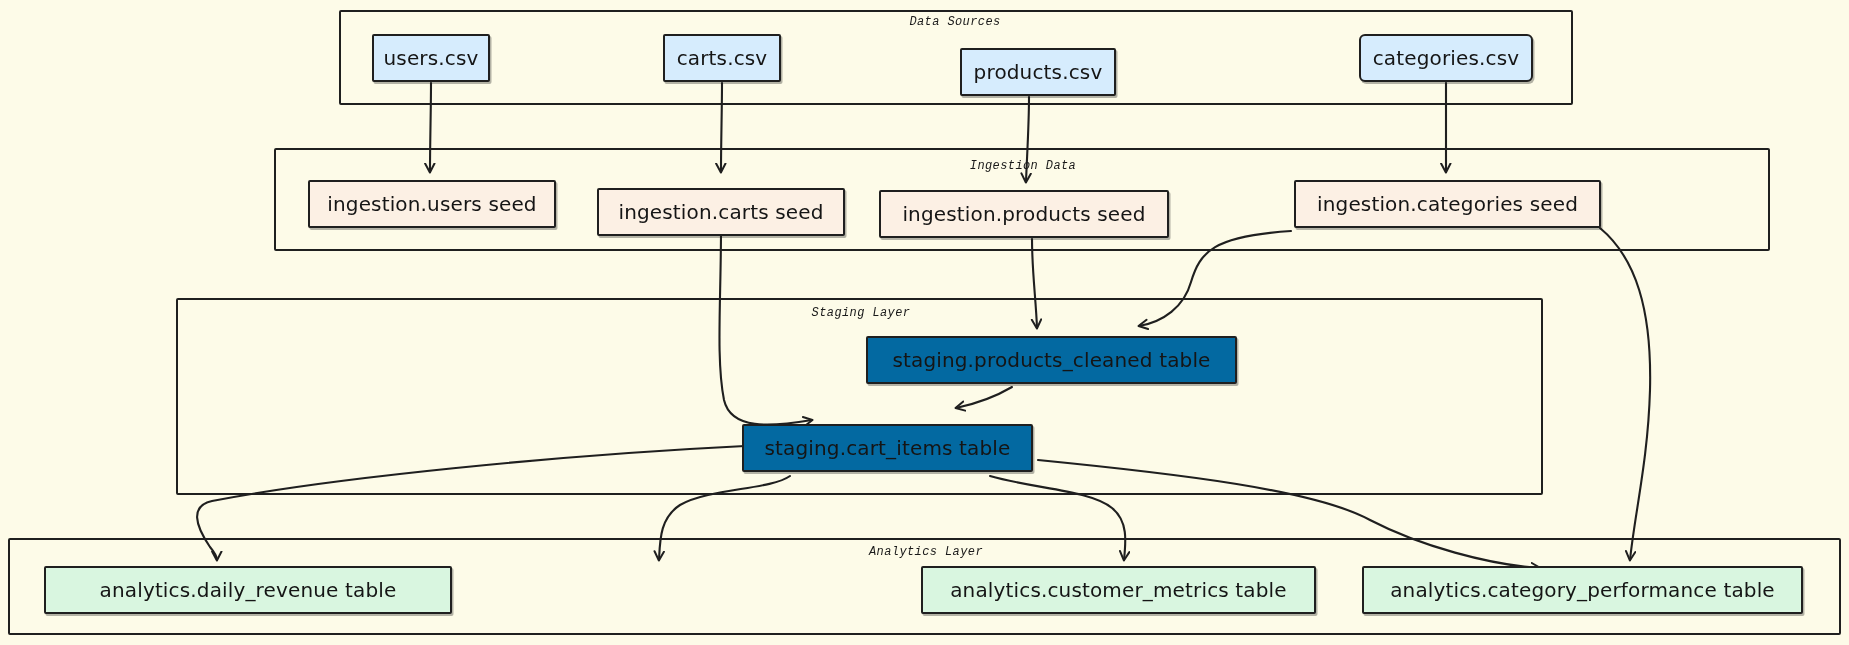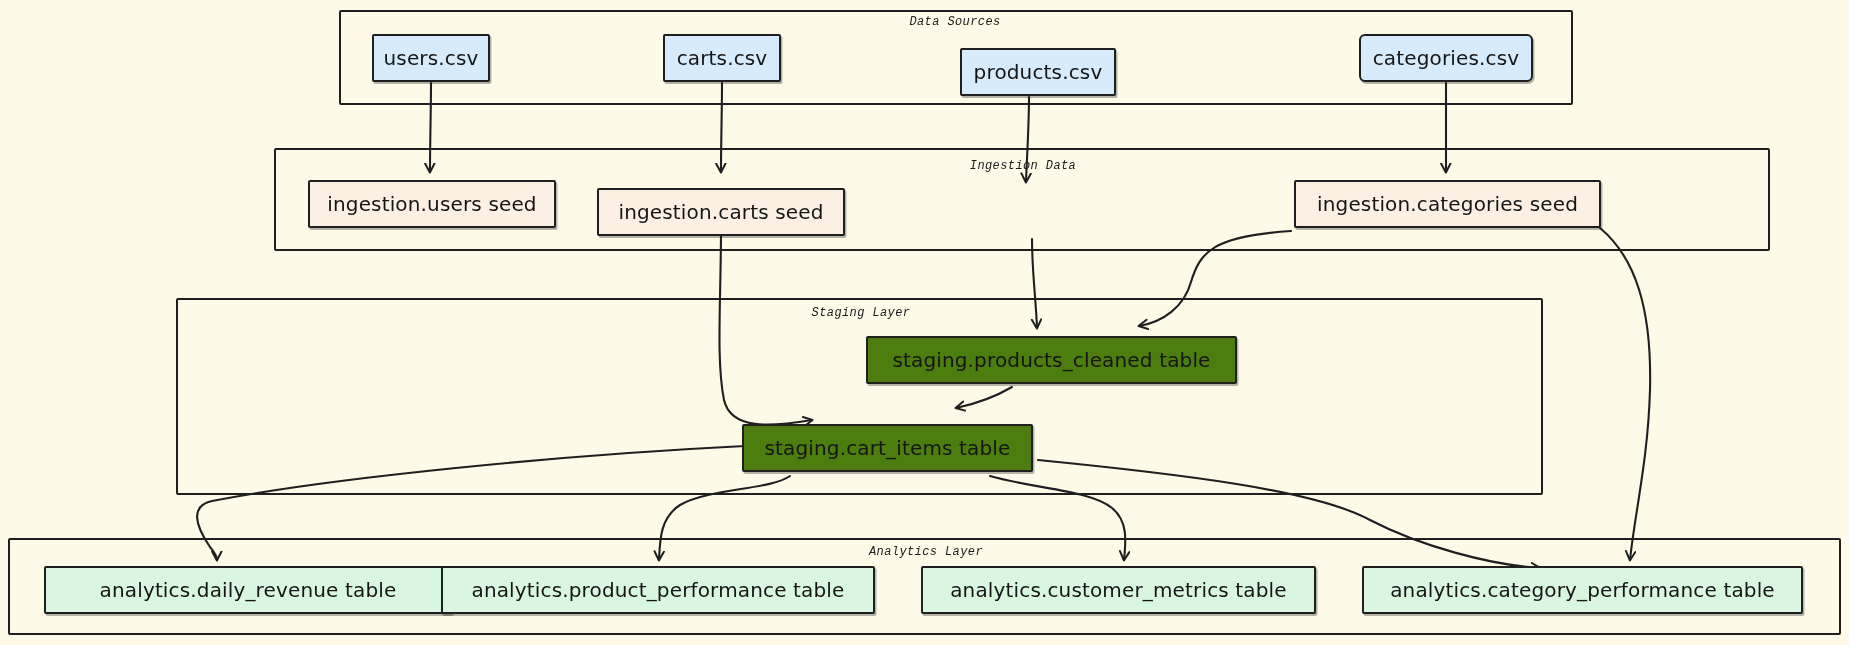--- a/index.html
+++ b/index.html
@@ -107,6 +107,7 @@
 
   <div class="node n-ingest" style="left:308px;top:180px;width:248px;height:48px;">ingestion.users seed</div>
   <div class="node n-ingest" style="left:597px;top:180px;width:248px;height:48px;margin-top:8px;">ingestion.carts seed</div>
+  <div class="node n-ingest" style="left:879px;top:190px;width:290px;height:48px;">ingestion.products seed</div>
   <div class="node n-ingest" style="left:1294px;top:180px;width:307px;height:48px;text-align:center;">ingestion.categories seed</div>
 
   <div class="node n-staging" style="left:866px;top:336px;width:371px;height:48px;">staging.products_cleaned table</div>

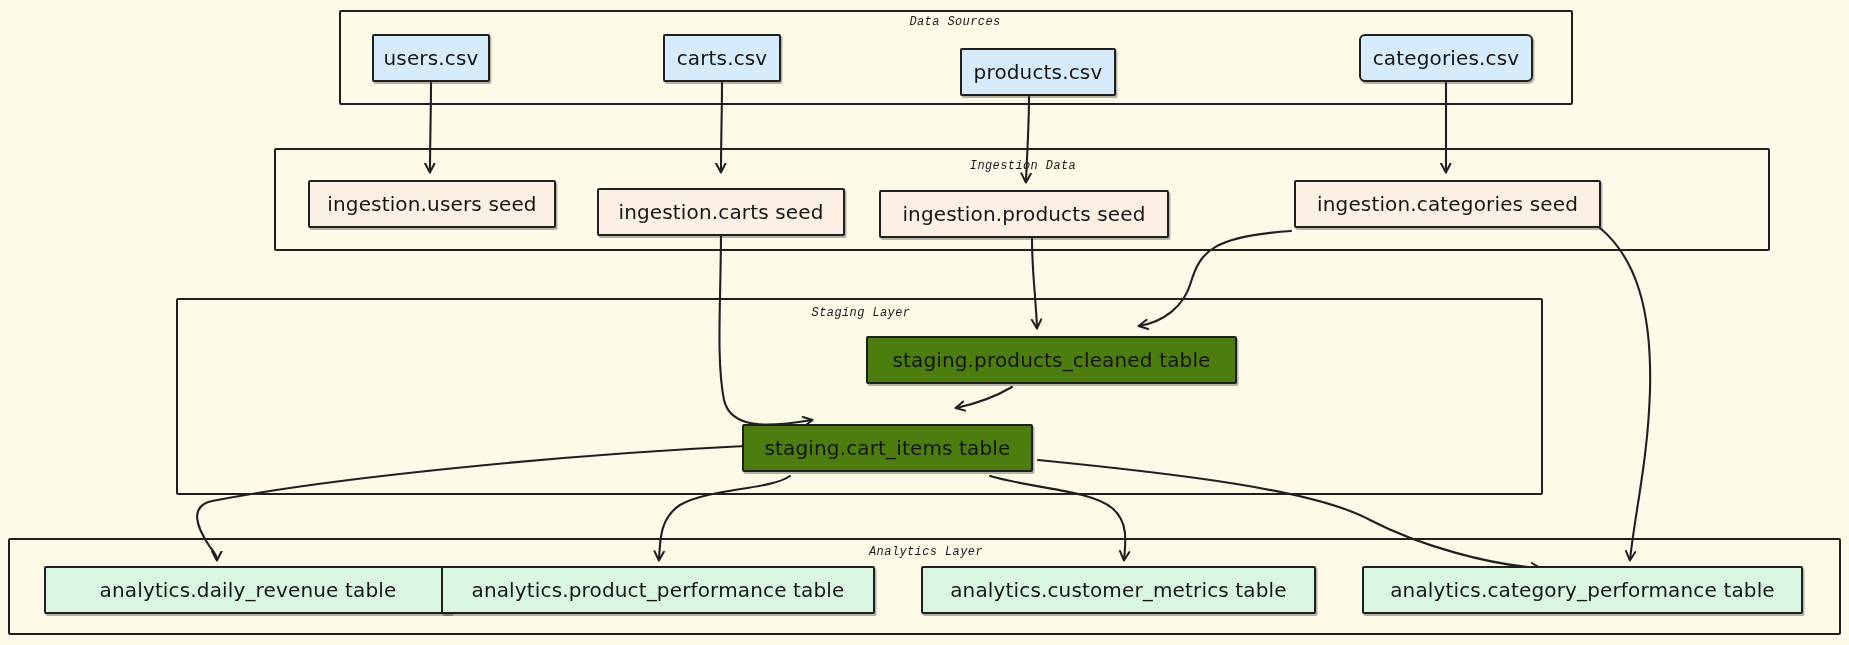--- a/index.html
+++ b/index.html
@@ -56,7 +56,7 @@
   }
   .n-source   { background: #d6ecfd; }
   .n-ingest   { background: #fcf0e4; }
-  .n-staging  { background: #4d7c0f; }
+  .n-staging  { background: #0369a1; }
   .n-analytics{ background: #d9f6e0; }
 </style>
 </head>

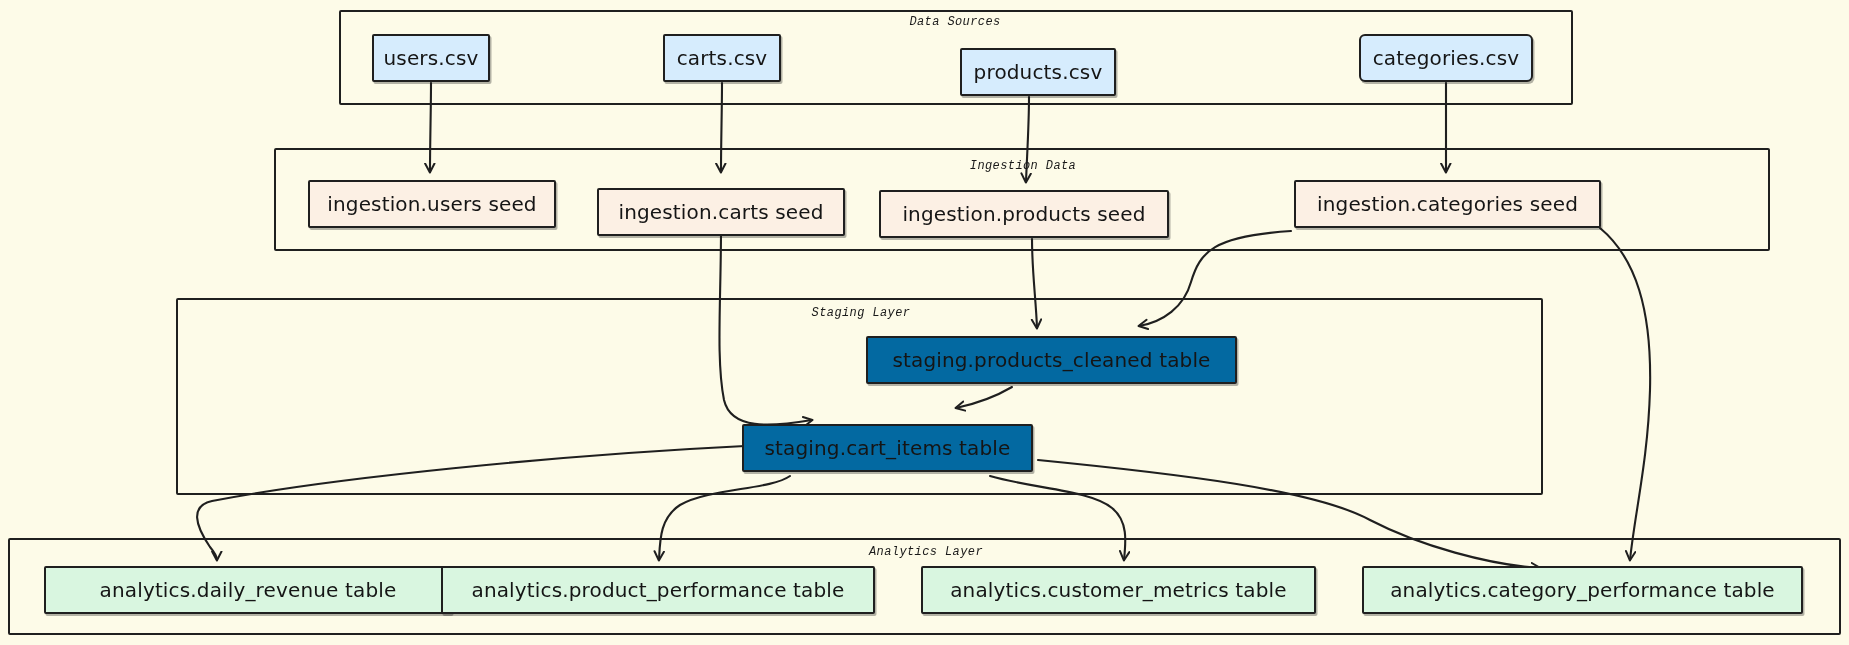--- a/index.html
+++ b/index.html
@@ -114,7 +114,6 @@
   <div class="node n-staging" style="left:742px;top:424px;width:291px;height:48px;">staging.cart_items table</div>
 
   <div class="node n-analytics" style="left:44px;top:566px;width:408px;height:48px;">analytics.daily_revenue table</div>
-  <div class="node n-analytics" style="left:441px;top:566px;width:434px;height:48px;">analytics.product_performance table</div>
   <div class="node n-analytics" style="left:921px;top:566px;width:395px;height:48px;">analytics.customer_metrics table</div>
   <div class="node n-analytics" style="left:1362px;top:566px;width:441px;height:48px;">analytics.category_performance table</div>
 

